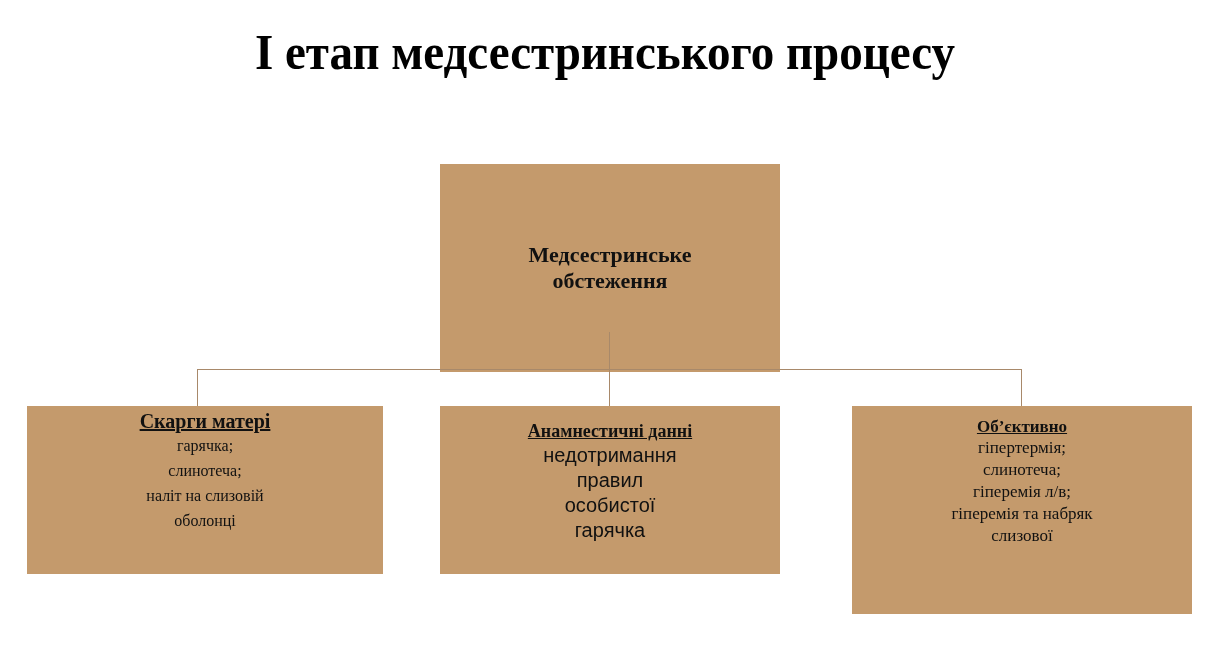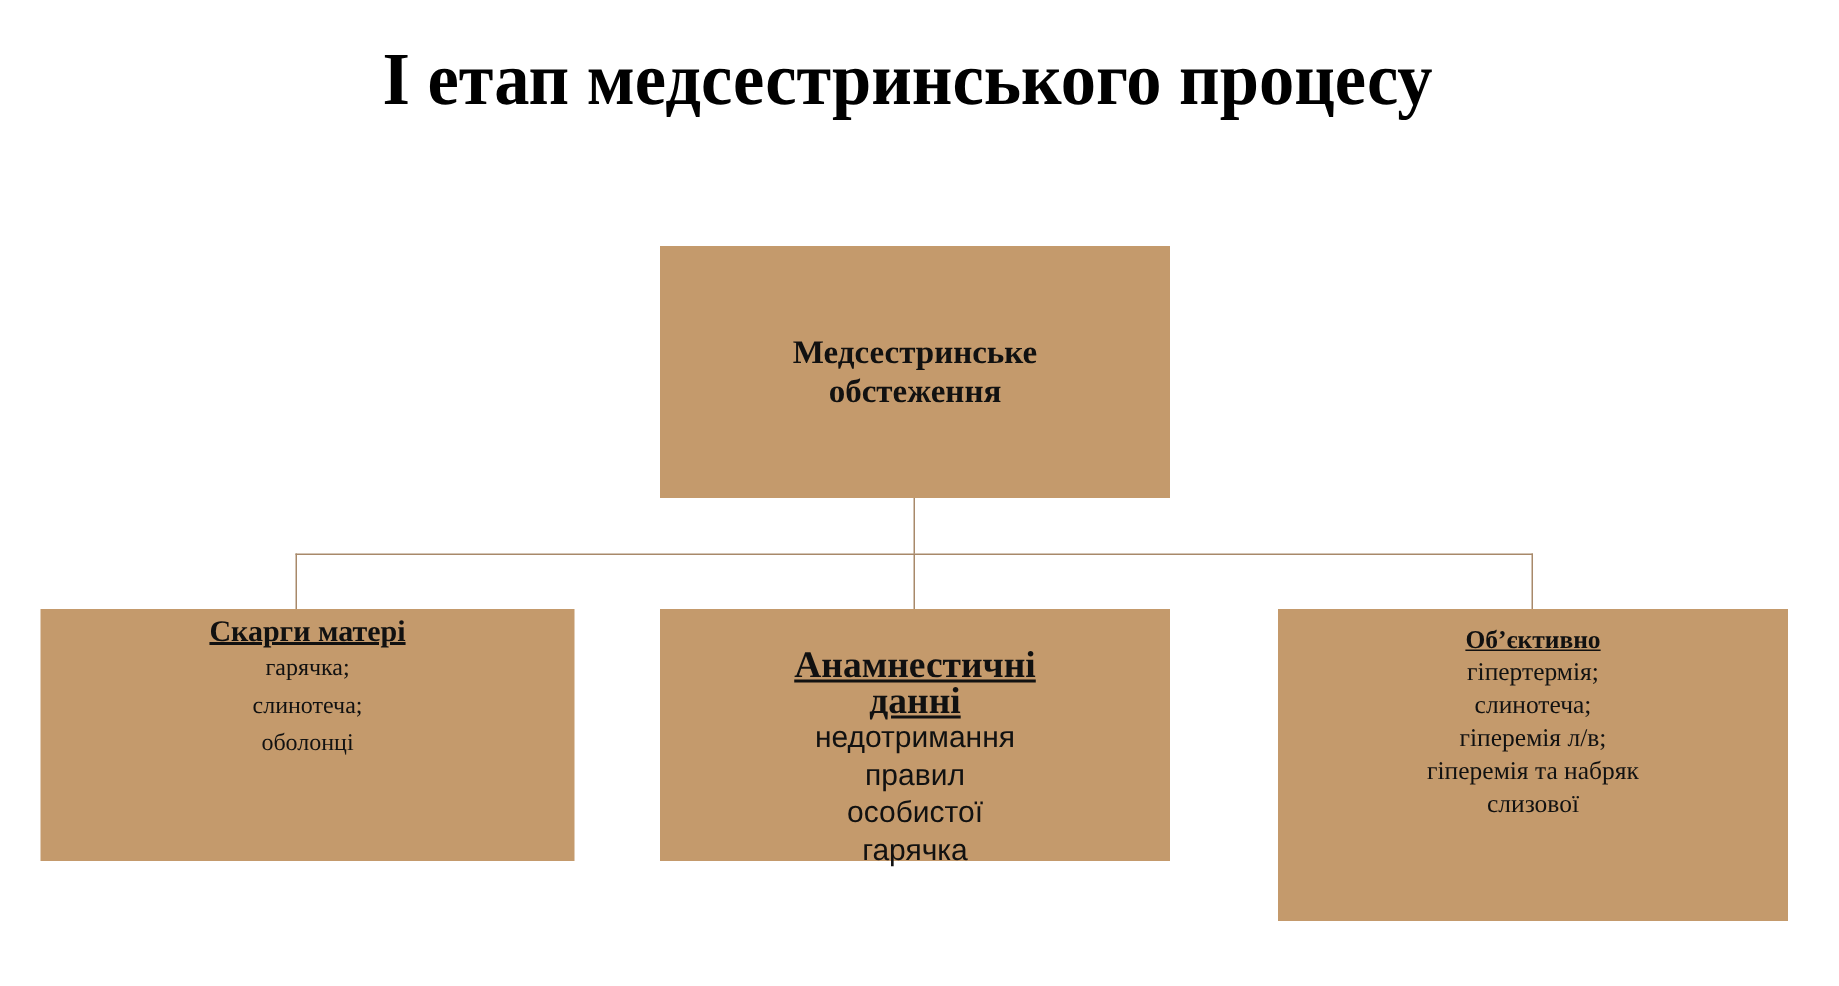--- a/index.html
+++ b/index.html
@@ -14,7 +14,7 @@
       position:absolute; background:#C49A6C; display:flex; flex-direction:column;
       align-items:center; text-align:center; color:#111;
     }
-    .top-box { left:440px; top:164px; width:340px; height:168px; justify-content:center; }
+    .top-box { left:440px; top:164px; width:340px; height:208px; justify-content:center; }
     .top-box .label {
       font-family:"Liberation Serif", serif; font-weight:bold; font-size:22px; line-height:26px;
       width:220px;

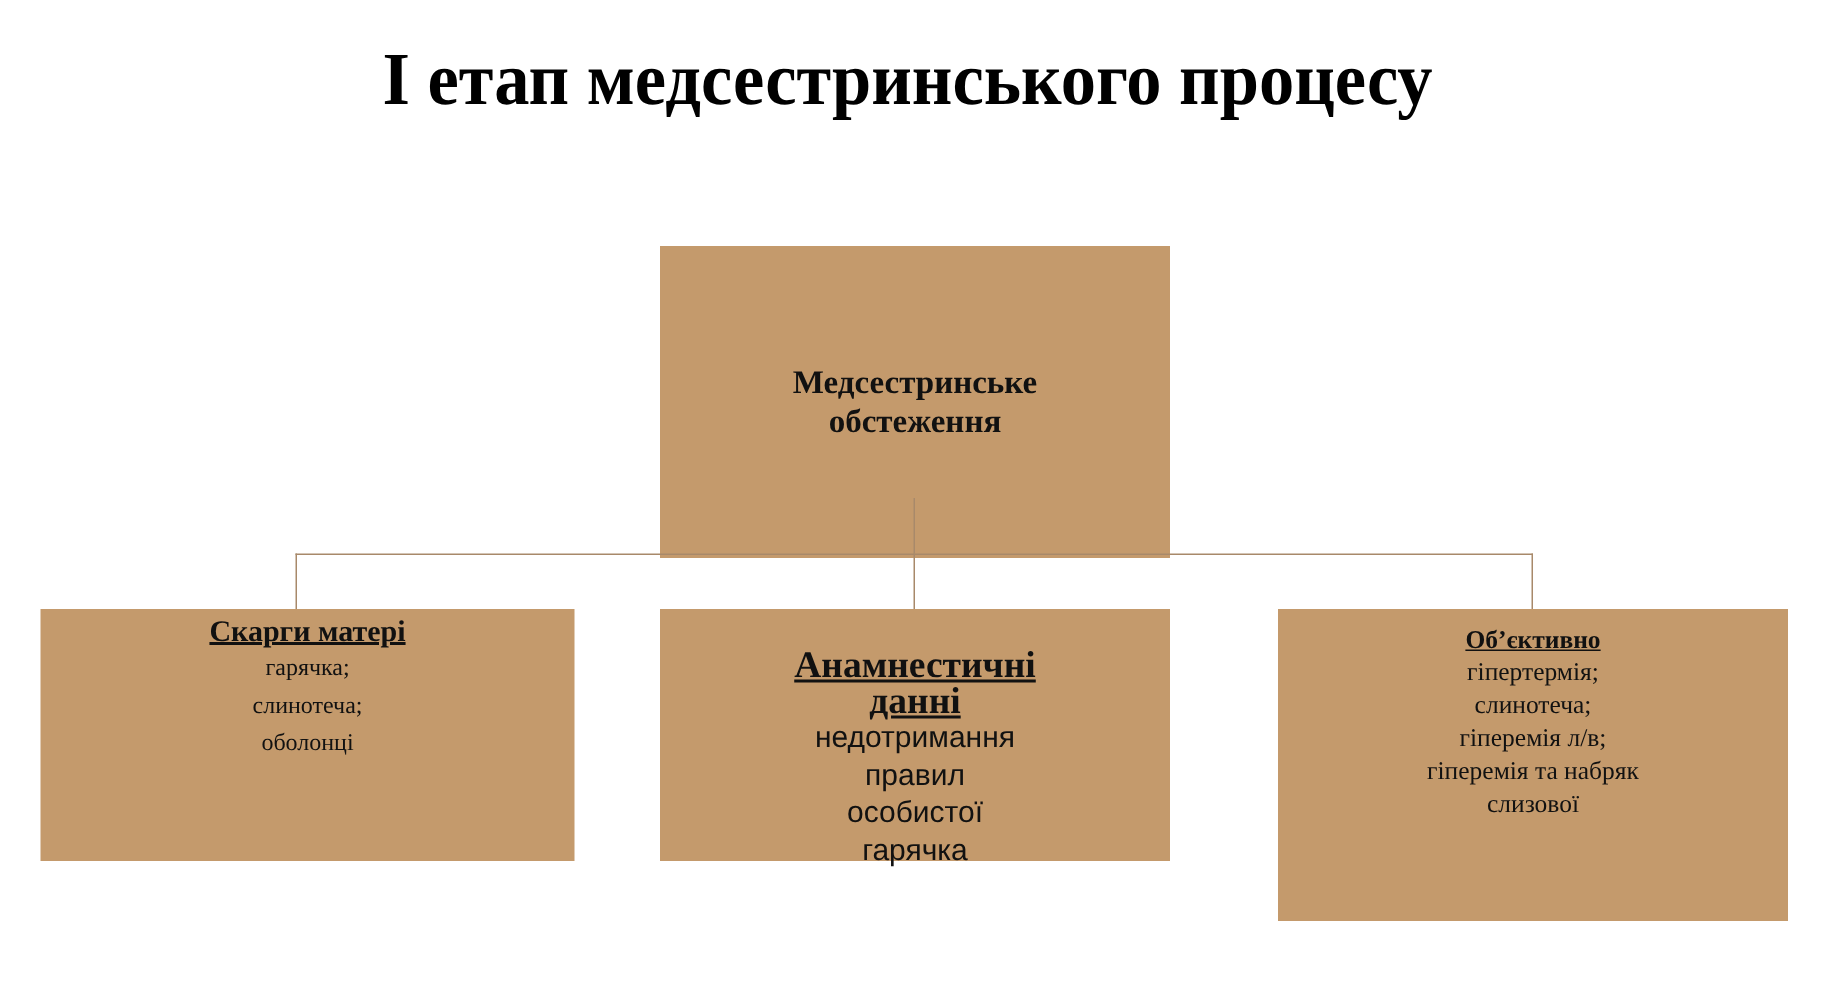--- a/index.html
+++ b/index.html
@@ -25,7 +25,7 @@
     .hdr { font-family:"Liberation Serif", serif; font-weight:bold; text-decoration:underline; }
     .b1 .hdr { font-size:20px; line-height:24px; margin-top:3px; }
     .b1 .line { font-family:"Liberation Serif", serif; font-size:16px; line-height:25px; }
-    .b2 .hdr { font-size:25px; line-height:24px; margin-top:26px; width:180px; }
+    .b2 .hdr { font-size:18px; line-height:24px; margin-top:13px; width:180px; }
     .b2 .line { font-family:"Liberation Sans", sans-serif; font-size:20px; line-height:25px; }
     .b3 .hdr { font-size:17px; line-height:21px; margin-top:10px; }
     .b3 .line { font-family:"Liberation Serif", serif; font-size:17px; line-height:22px; }

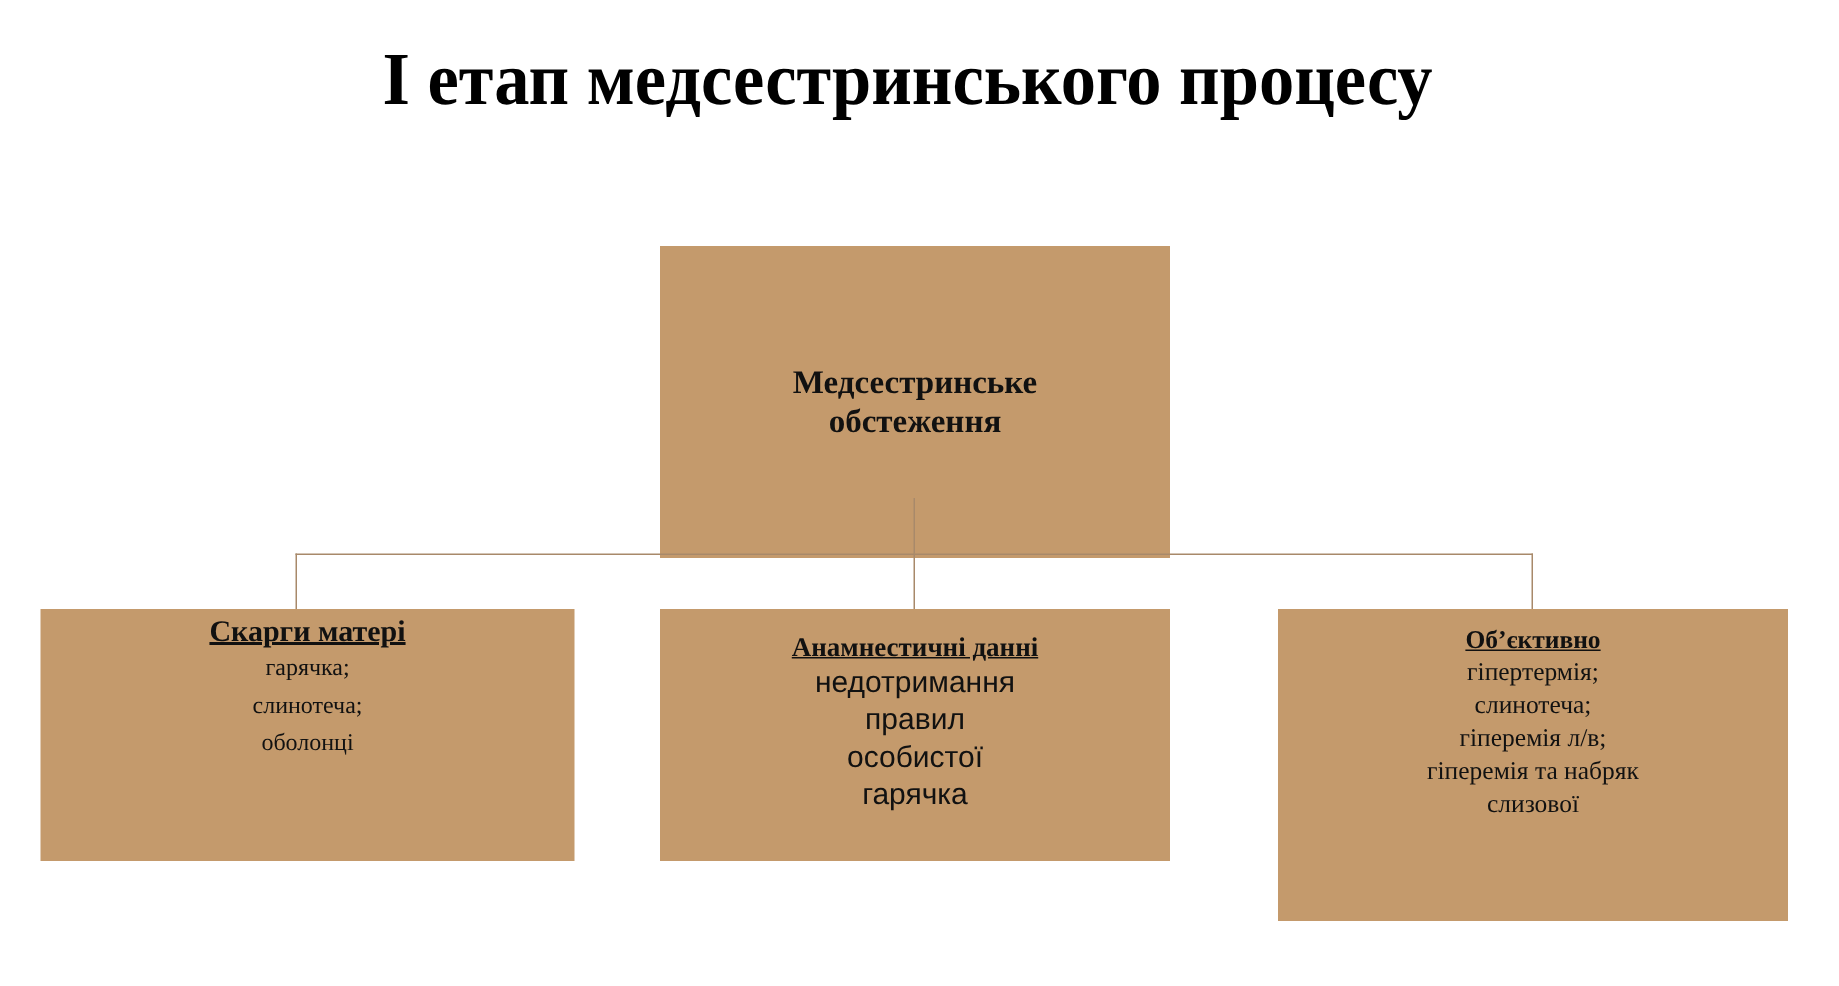--- a/index.html
+++ b/index.html
@@ -50,6 +50,7 @@
   <div class="hdr">Скарги матері</div>
   <div class="line">гарячка;</div>
   <div class="line">слинотеча;</div>
+  <div class="line">наліт на слизовій</div>
   <div class="line">оболонці</div>
 </div>
 

